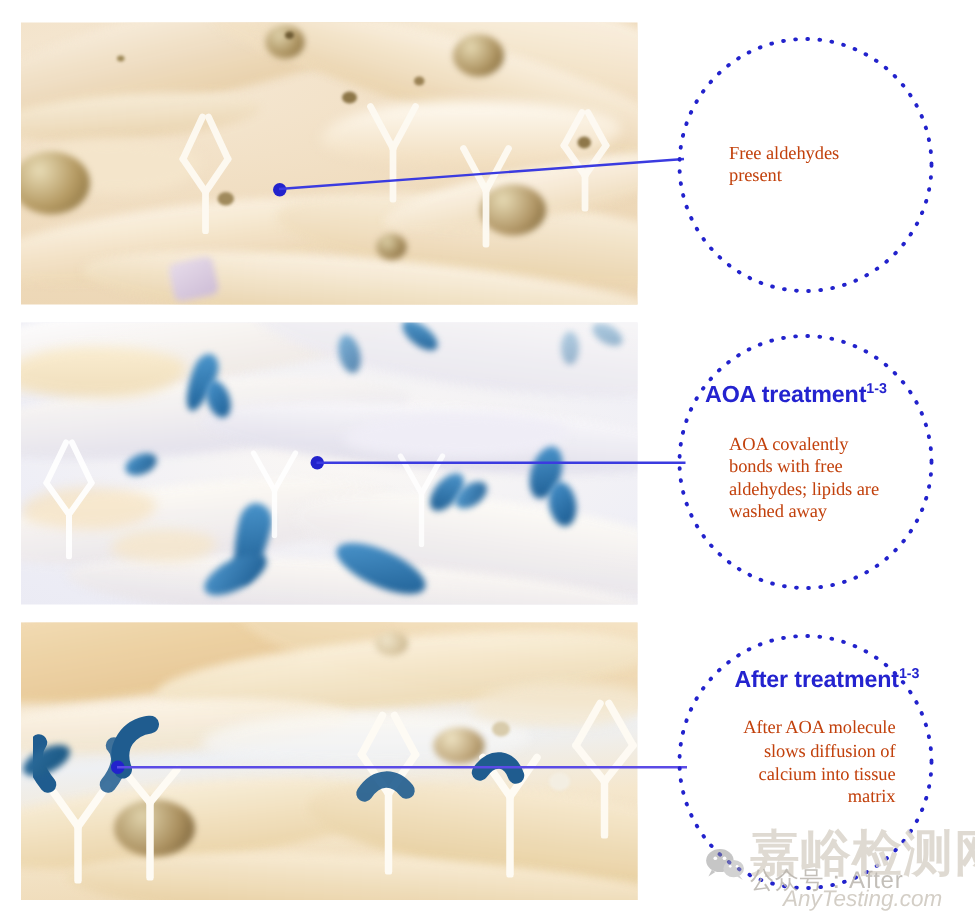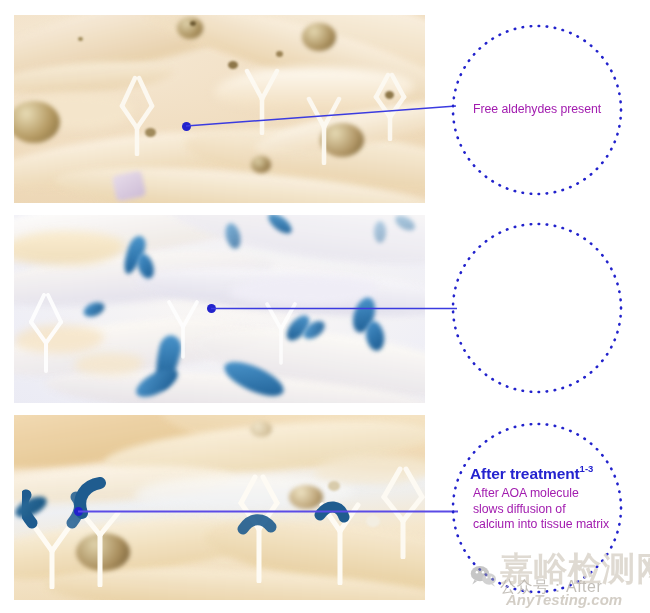--- a/index.html
+++ b/index.html
@@ -65,7 +65,7 @@
   }
   .c-head sup{font-size:9.5px;font-weight:bold;vertical-align:super;letter-spacing:0;}
   .c-body{
-    color:#a21caf;font-size:12.3px;line-height:15.2px;margin:3px;letter-spacing:-0.05px;
+    color:#c2410c;font-size:12.3px;line-height:15.2px;margin:16px;letter-spacing:-0.05px;font-family:Liberation Serif, serif;
   }
 
   

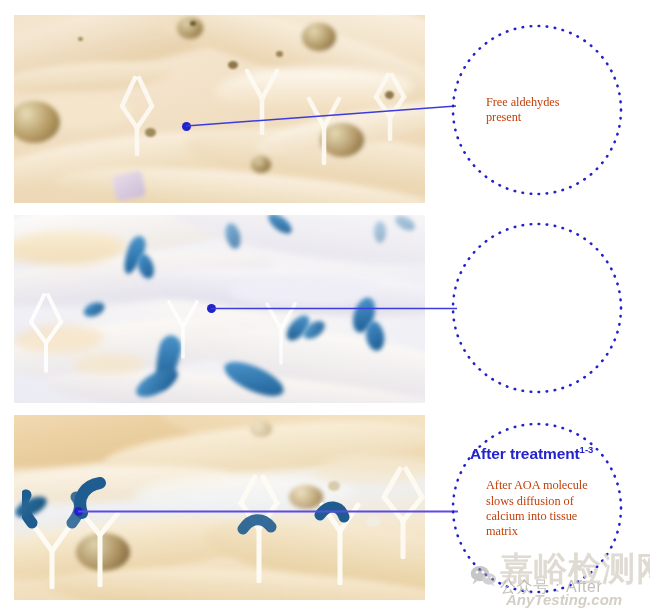--- a/index.html
+++ b/index.html
@@ -301,6 +301,10 @@
   <svg class="ring" viewBox="0 0 172 172">
     <circle cx="86" cy="86" r="84" fill="none" stroke="#2222cc" stroke-width="2.6" stroke-linecap="round" stroke-dasharray="0.5 7.6"></circle>
   </svg>
+  <div class="content">
+    <p class="c-head"><span>AOA treatment</span><sup>1-3</sup></p>
+    <p class="c-body">AOA covalently bonds with free aldehydes; lipids are washed away</p>
+  </div>
 </div>
 
 <div class="callout" style="left:451px;top:422px;">

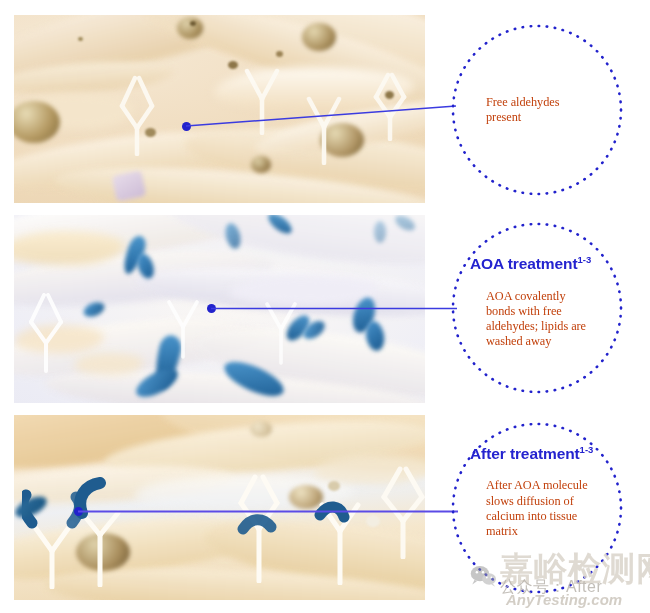--- a/index.html
+++ b/index.html
@@ -311,7 +311,7 @@
   <svg class="ring" viewBox="0 0 172 172">
     <circle cx="86" cy="86" r="84" fill="none" stroke="#2222cc" stroke-width="2.6" stroke-linecap="round" stroke-dasharray="0.5 7.6"></circle>
   </svg>
-  <div class="content" style="top:44%;">
+  <div class="content" style="top:44%;text-align:right;">
     <p class="c-head"><span>After treatment</span><sup>1-3</sup></p>
     <p class="c-body">After AOA molecule slows diffusion of calcium into tissue matrix</p>
   </div>

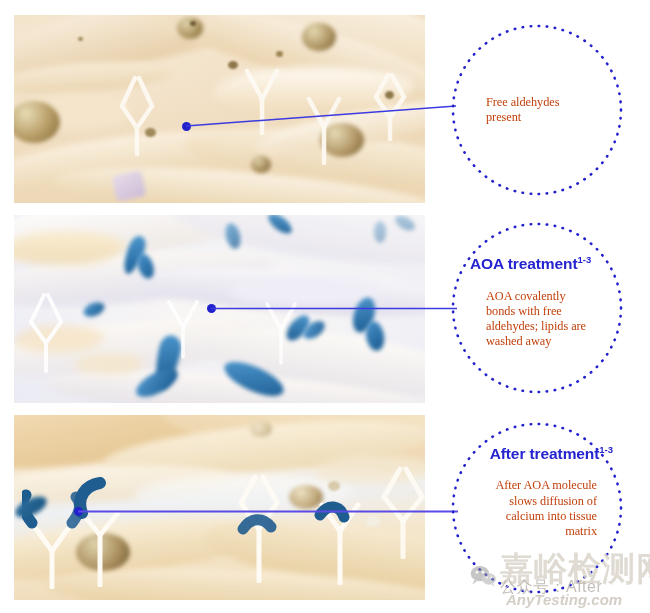--- a/index.html
+++ b/index.html
@@ -330,7 +330,7 @@
   </svg>
   <div class="wm-cn" style="position:absolute;left:30px;top:0px;">嘉峪检测网</div>
   <div class="wm-sub" style="position:absolute;left:30px;top:30px;">公众号：After</div>
-  <div class="wm-url" style="position:absolute;left:36px;top:44px;font-weight:bold;">AnyTesting.com</div>
+  <div class="wm-url" style="position:absolute;left:52px;top:44px;">AnyTesting.com</div>
 </div>
 
 </body></html>

